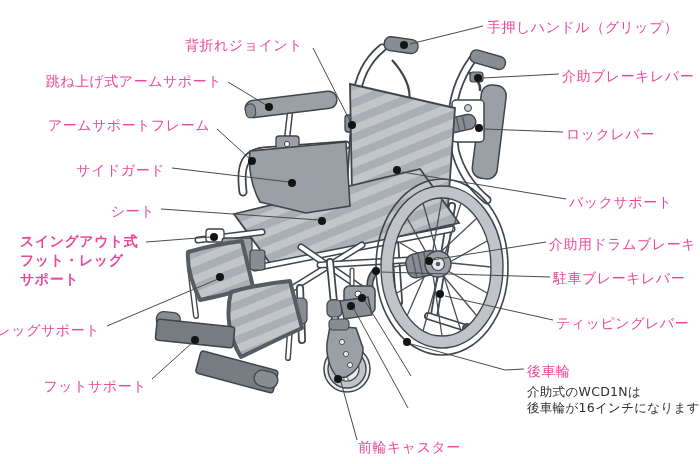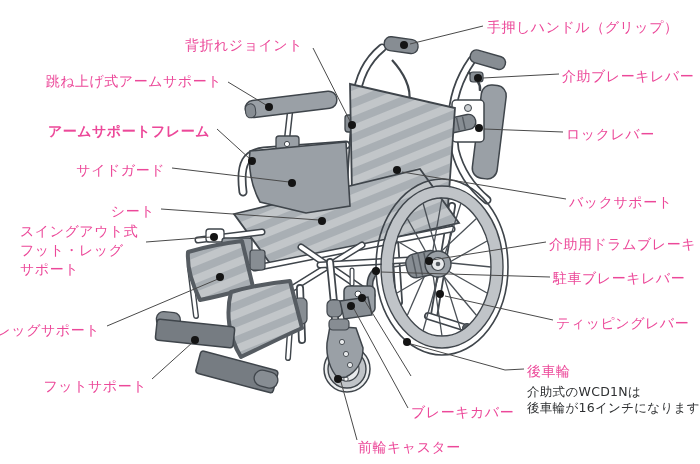--- a/index.html
+++ b/index.html
@@ -254,7 +254,7 @@
 
   <div class="lbl ralign" style="right:397px;top:36px;">背折れジョイント</div>
   <div class="lbl ralign" style="right:478px;top:72px;">跳ね上げ式アームサポート</div>
-  <div class="lbl ralign" style="right:490px;top:122px;font-weight:bold;">アームサポートフレーム</div>
+  <div class="lbl ralign" style="right:490px;top:116px;">アームサポートフレーム</div>
   <div class="lbl ralign" style="right:535px;top:161px;">サイドガード</div>
   <div class="lbl ralign" style="right:545px;top:202px;">シート</div>
   <div class="lbl multi" style="left:20px;top:222px;">スイングアウト式

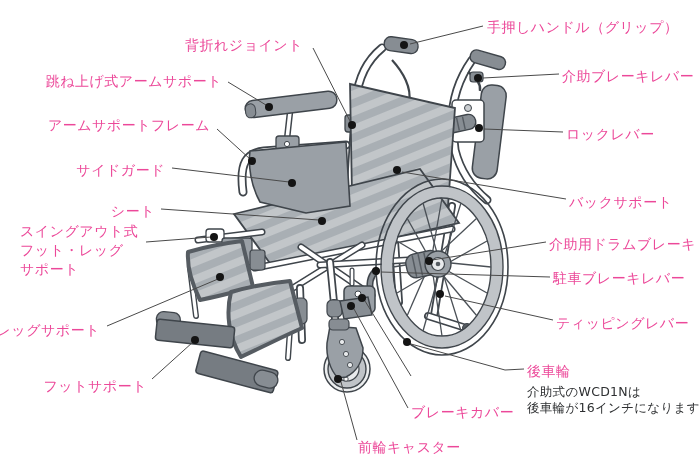--- a/index.html
+++ b/index.html
@@ -257,7 +257,7 @@
   <div class="lbl ralign" style="right:490px;top:116px;">アームサポートフレーム</div>
   <div class="lbl ralign" style="right:535px;top:161px;">サイドガード</div>
   <div class="lbl ralign" style="right:545px;top:202px;">シート</div>
-  <div class="lbl multi" style="left:20px;top:222px;">スイングアウト式
+  <div class="lbl multi" style="left:20px;top:232px;font-weight:bold;">スイングアウト式
 フット・レッグ
 サポート</div>
   <div class="lbl ralign" style="right:553px;top:377px;">フットサポート</div>

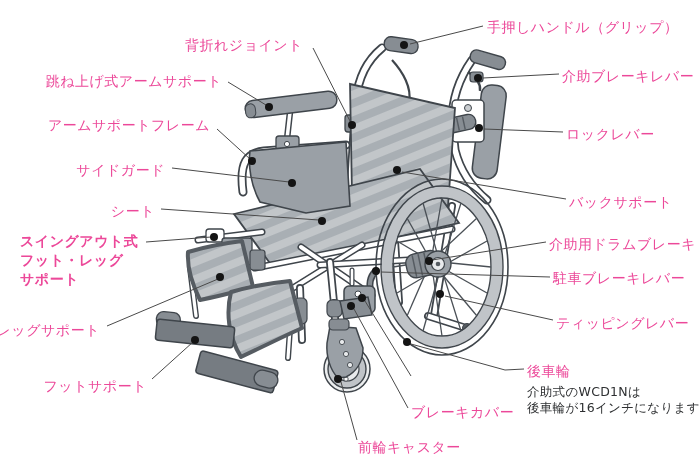--- a/index.html
+++ b/index.html
@@ -275,7 +275,6 @@
     <div>介助式のWCD1Nは</div>
     <div>後車輪が16インチになります。</div>
   </div>
-  <div class="lbl" style="left:411px;top:403px;">ブレーキカバー</div>
   <div class="lbl" style="left:358px;top:438px;">前輪キャスター</div>
 
 </div>

